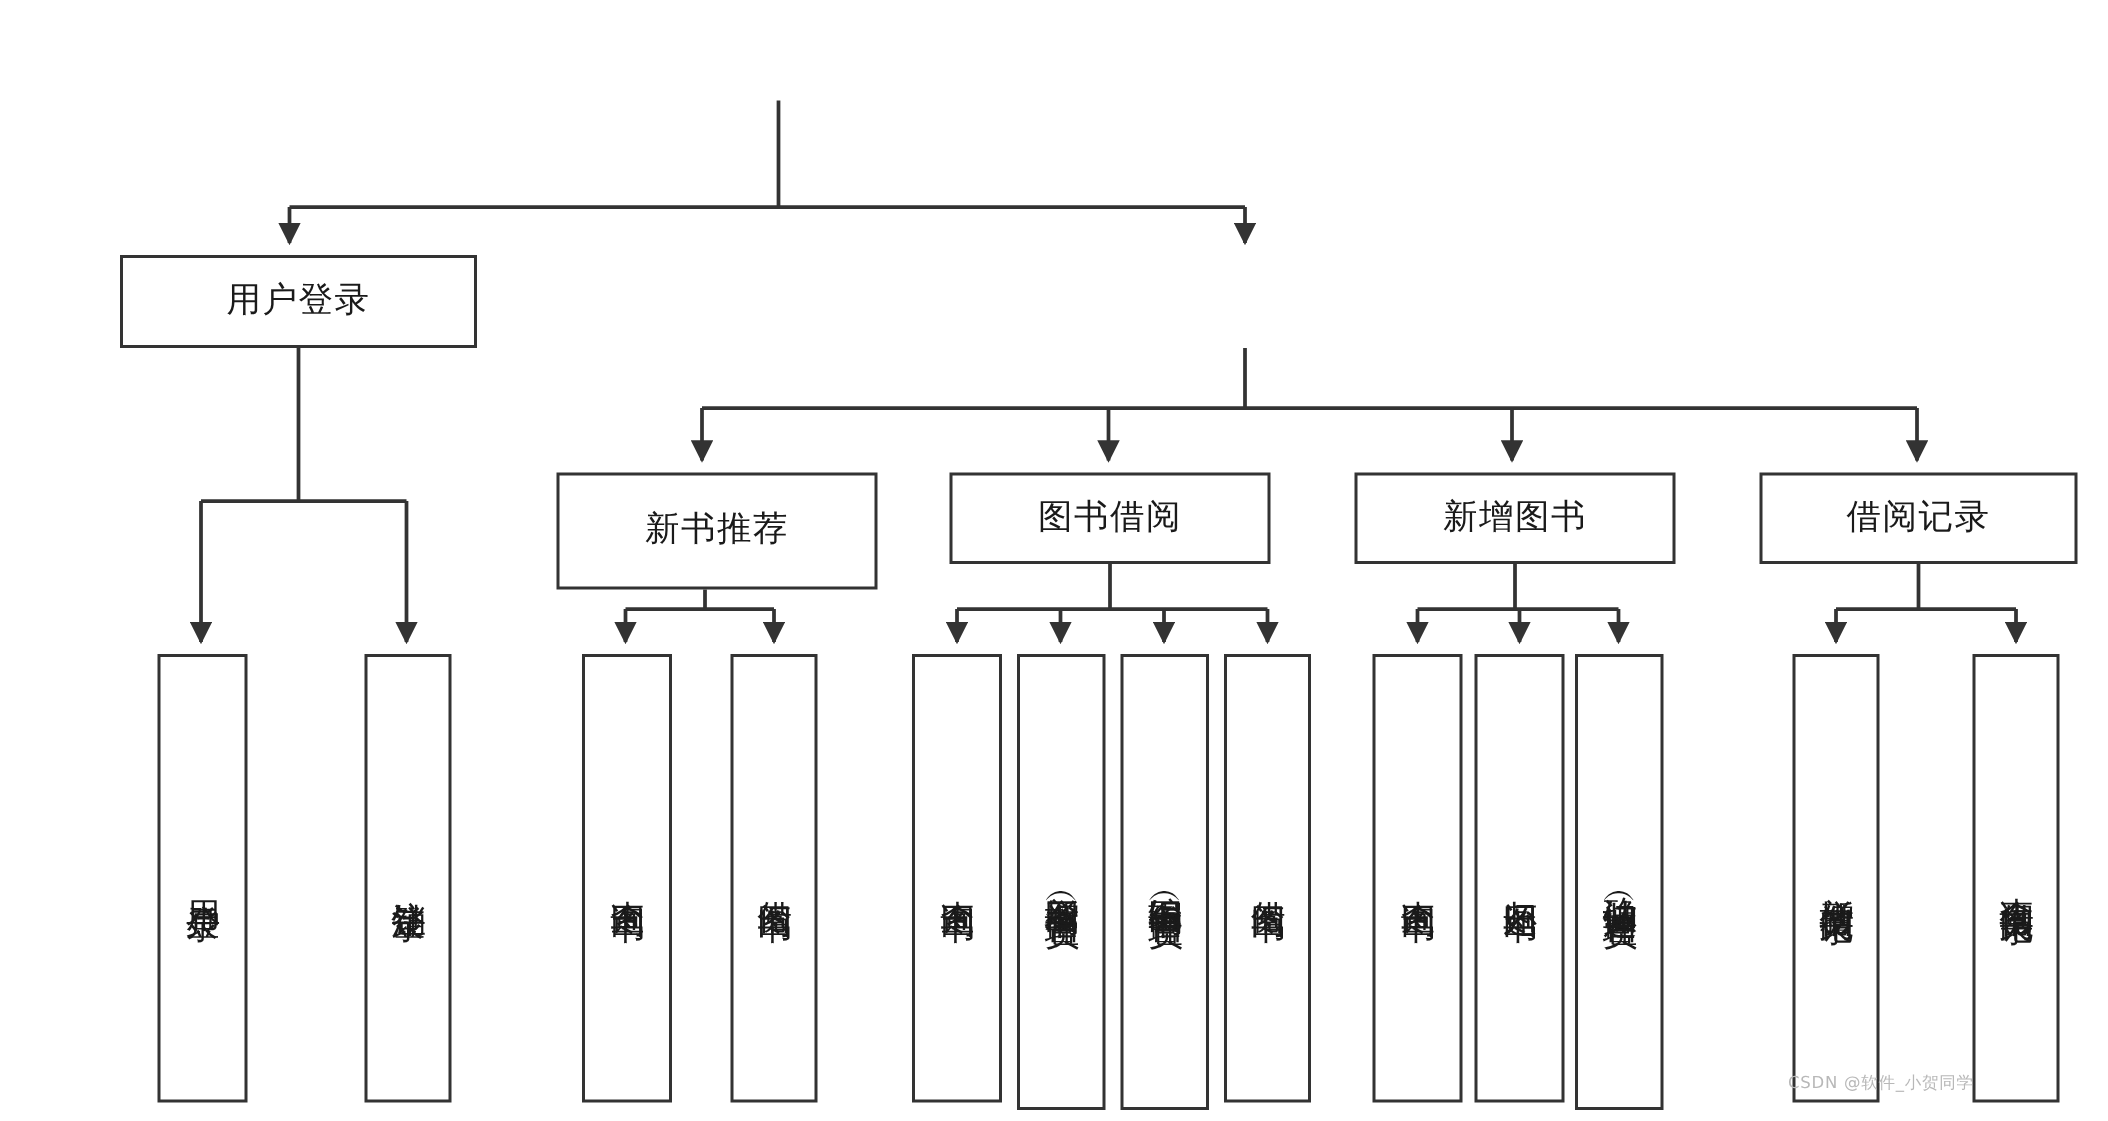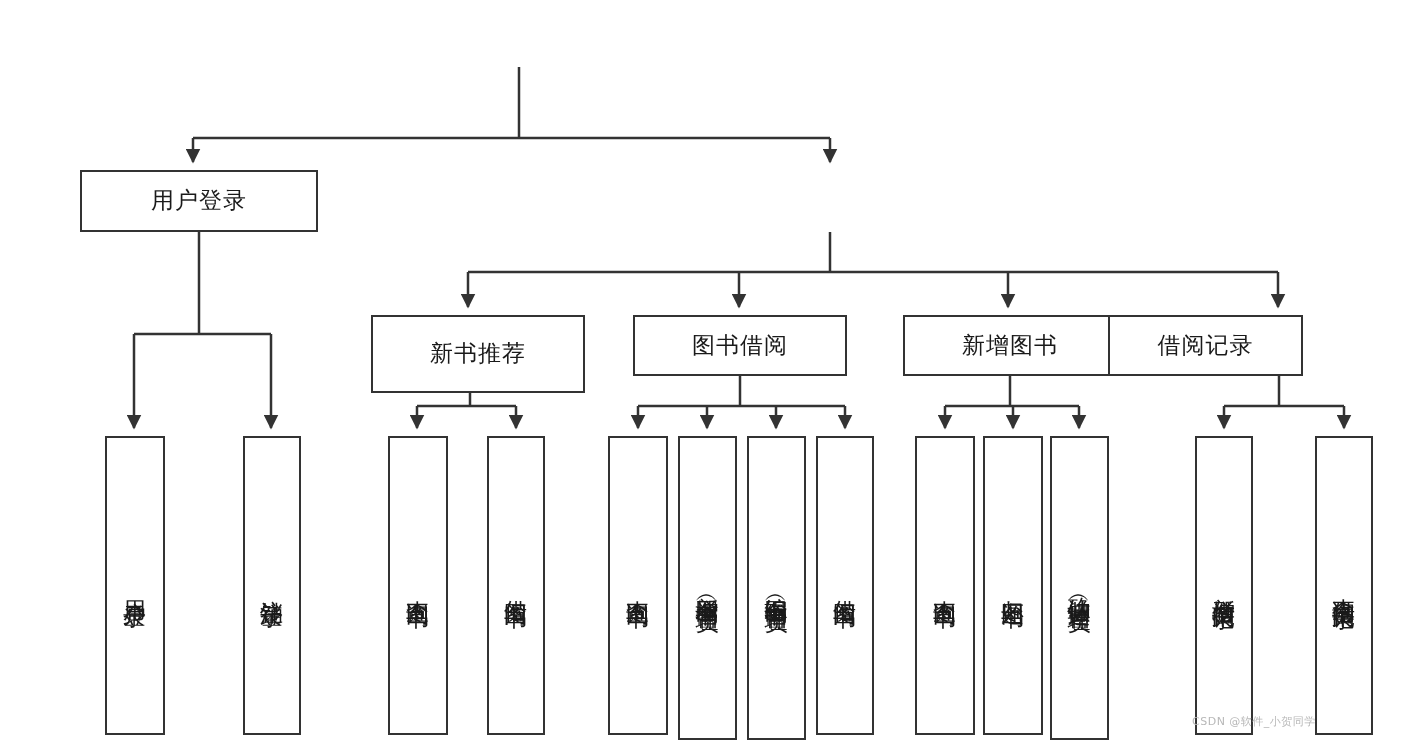--- a/index.html
+++ b/index.html
@@ -136,7 +136,7 @@
   <div class="node horizontal" style="left:903px; top:315px; width:214px; height:61px;">
     <span>新增图书</span>
   </div>
-  <div class="node horizontal" style="left:1108px; top:315px; width:195px; height:61px;">
+  <div class="node horizontal" style="left:1173px; top:315px; width:212px; height:61px;">
     <span>借阅记录</span>
   </div>
 

